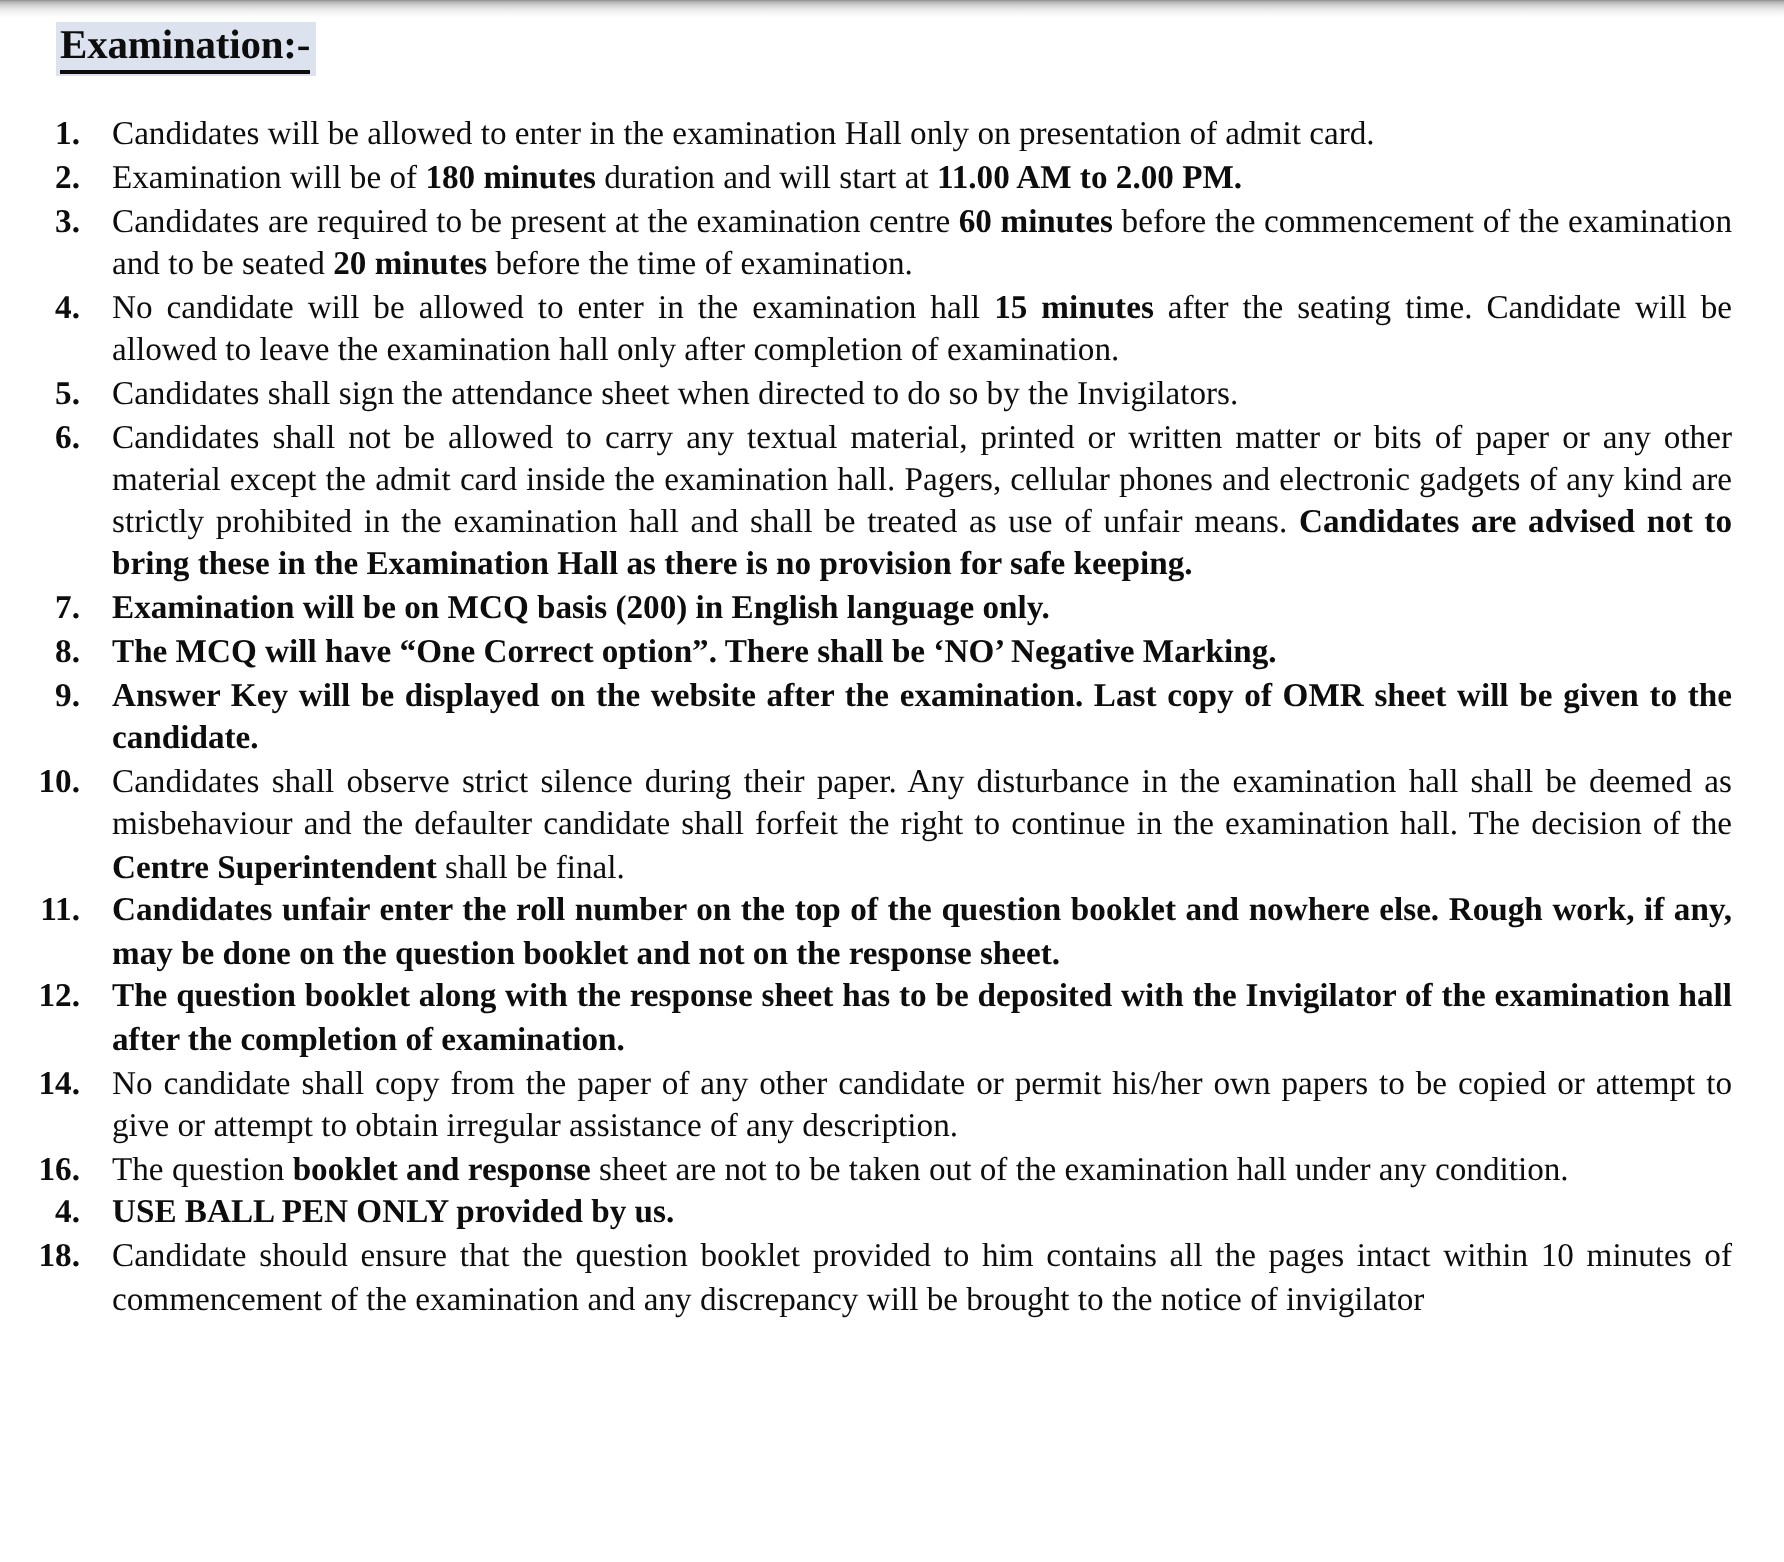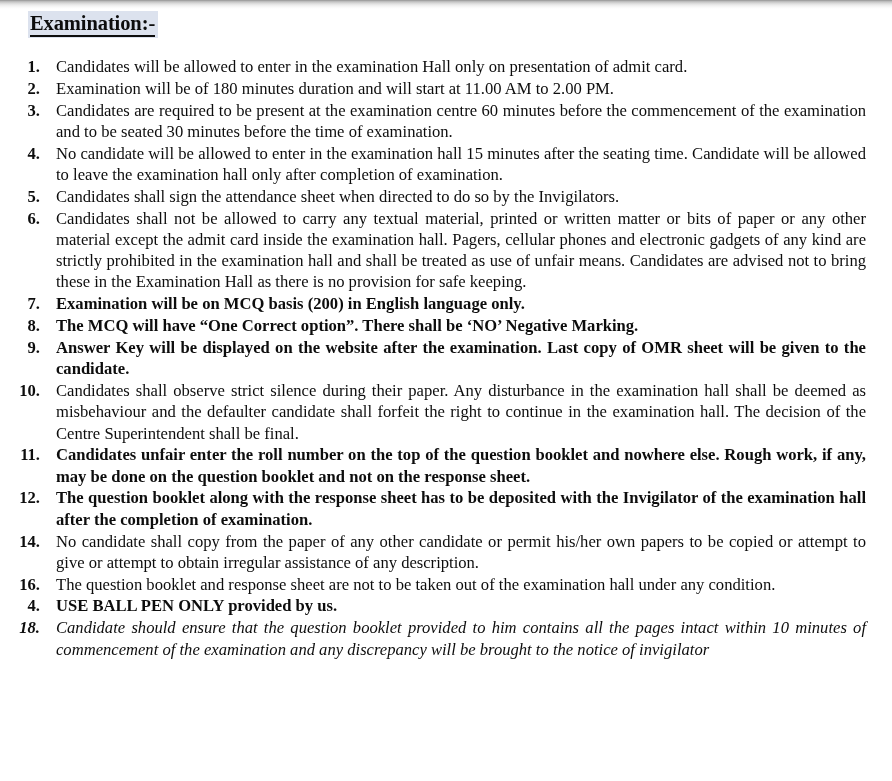--- a/index.html
+++ b/index.html
@@ -92,7 +92,7 @@
     line-height: 21.3px;
   }
   .body { display: block; }
-  .body b { font-weight: normal; margin-top: 20px; }
+  .body b { font-weight: bold; margin-top: 20px; }
   .allbold { font-weight: bold; }
 
   

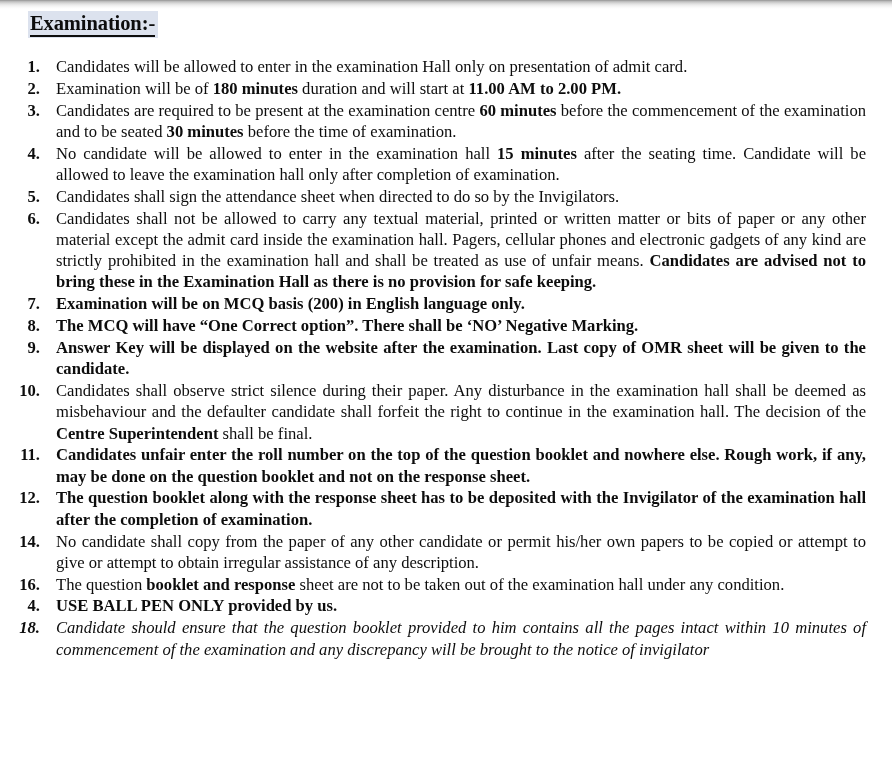--- a/index.html
+++ b/index.html
@@ -123,7 +123,7 @@
 
     <div class="item">
       <span class="num">3.</span>
-      <span class="body">Candidates are required to be present at the examination centre <b>60 minutes</b> before the commencement of the examination and to be seated <b>30 minutes</b> before the time of examination.</span>
+      <span class="body">Candidates are required to be present at the examination centre <b>60 minutes</b> before the commencement of the examination and to be seated <b>20 minutes</b> before the time of examination.</span>
     </div>
 
     <div class="item">

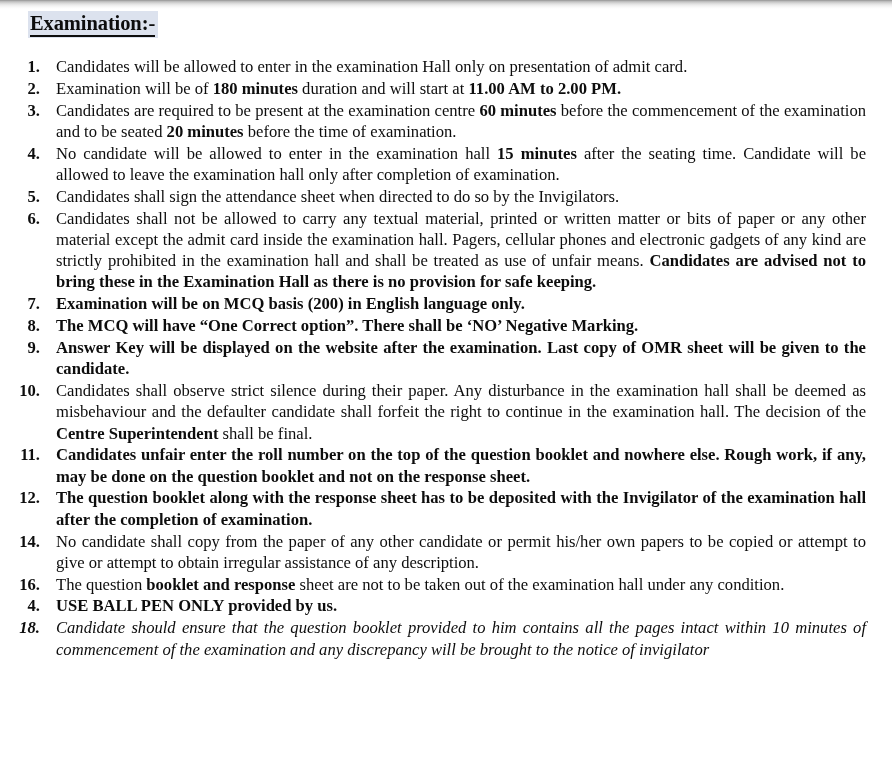--- a/index.html
+++ b/index.html
@@ -96,7 +96,7 @@
   .allbold { font-weight: bold; }
 
   
-  #list .item:last-child { margin-bottom: 0; font-style: italic; }
+  #list .item:last-child { margin-bottom: 0; }
 </style>
 </head>
 <body>

